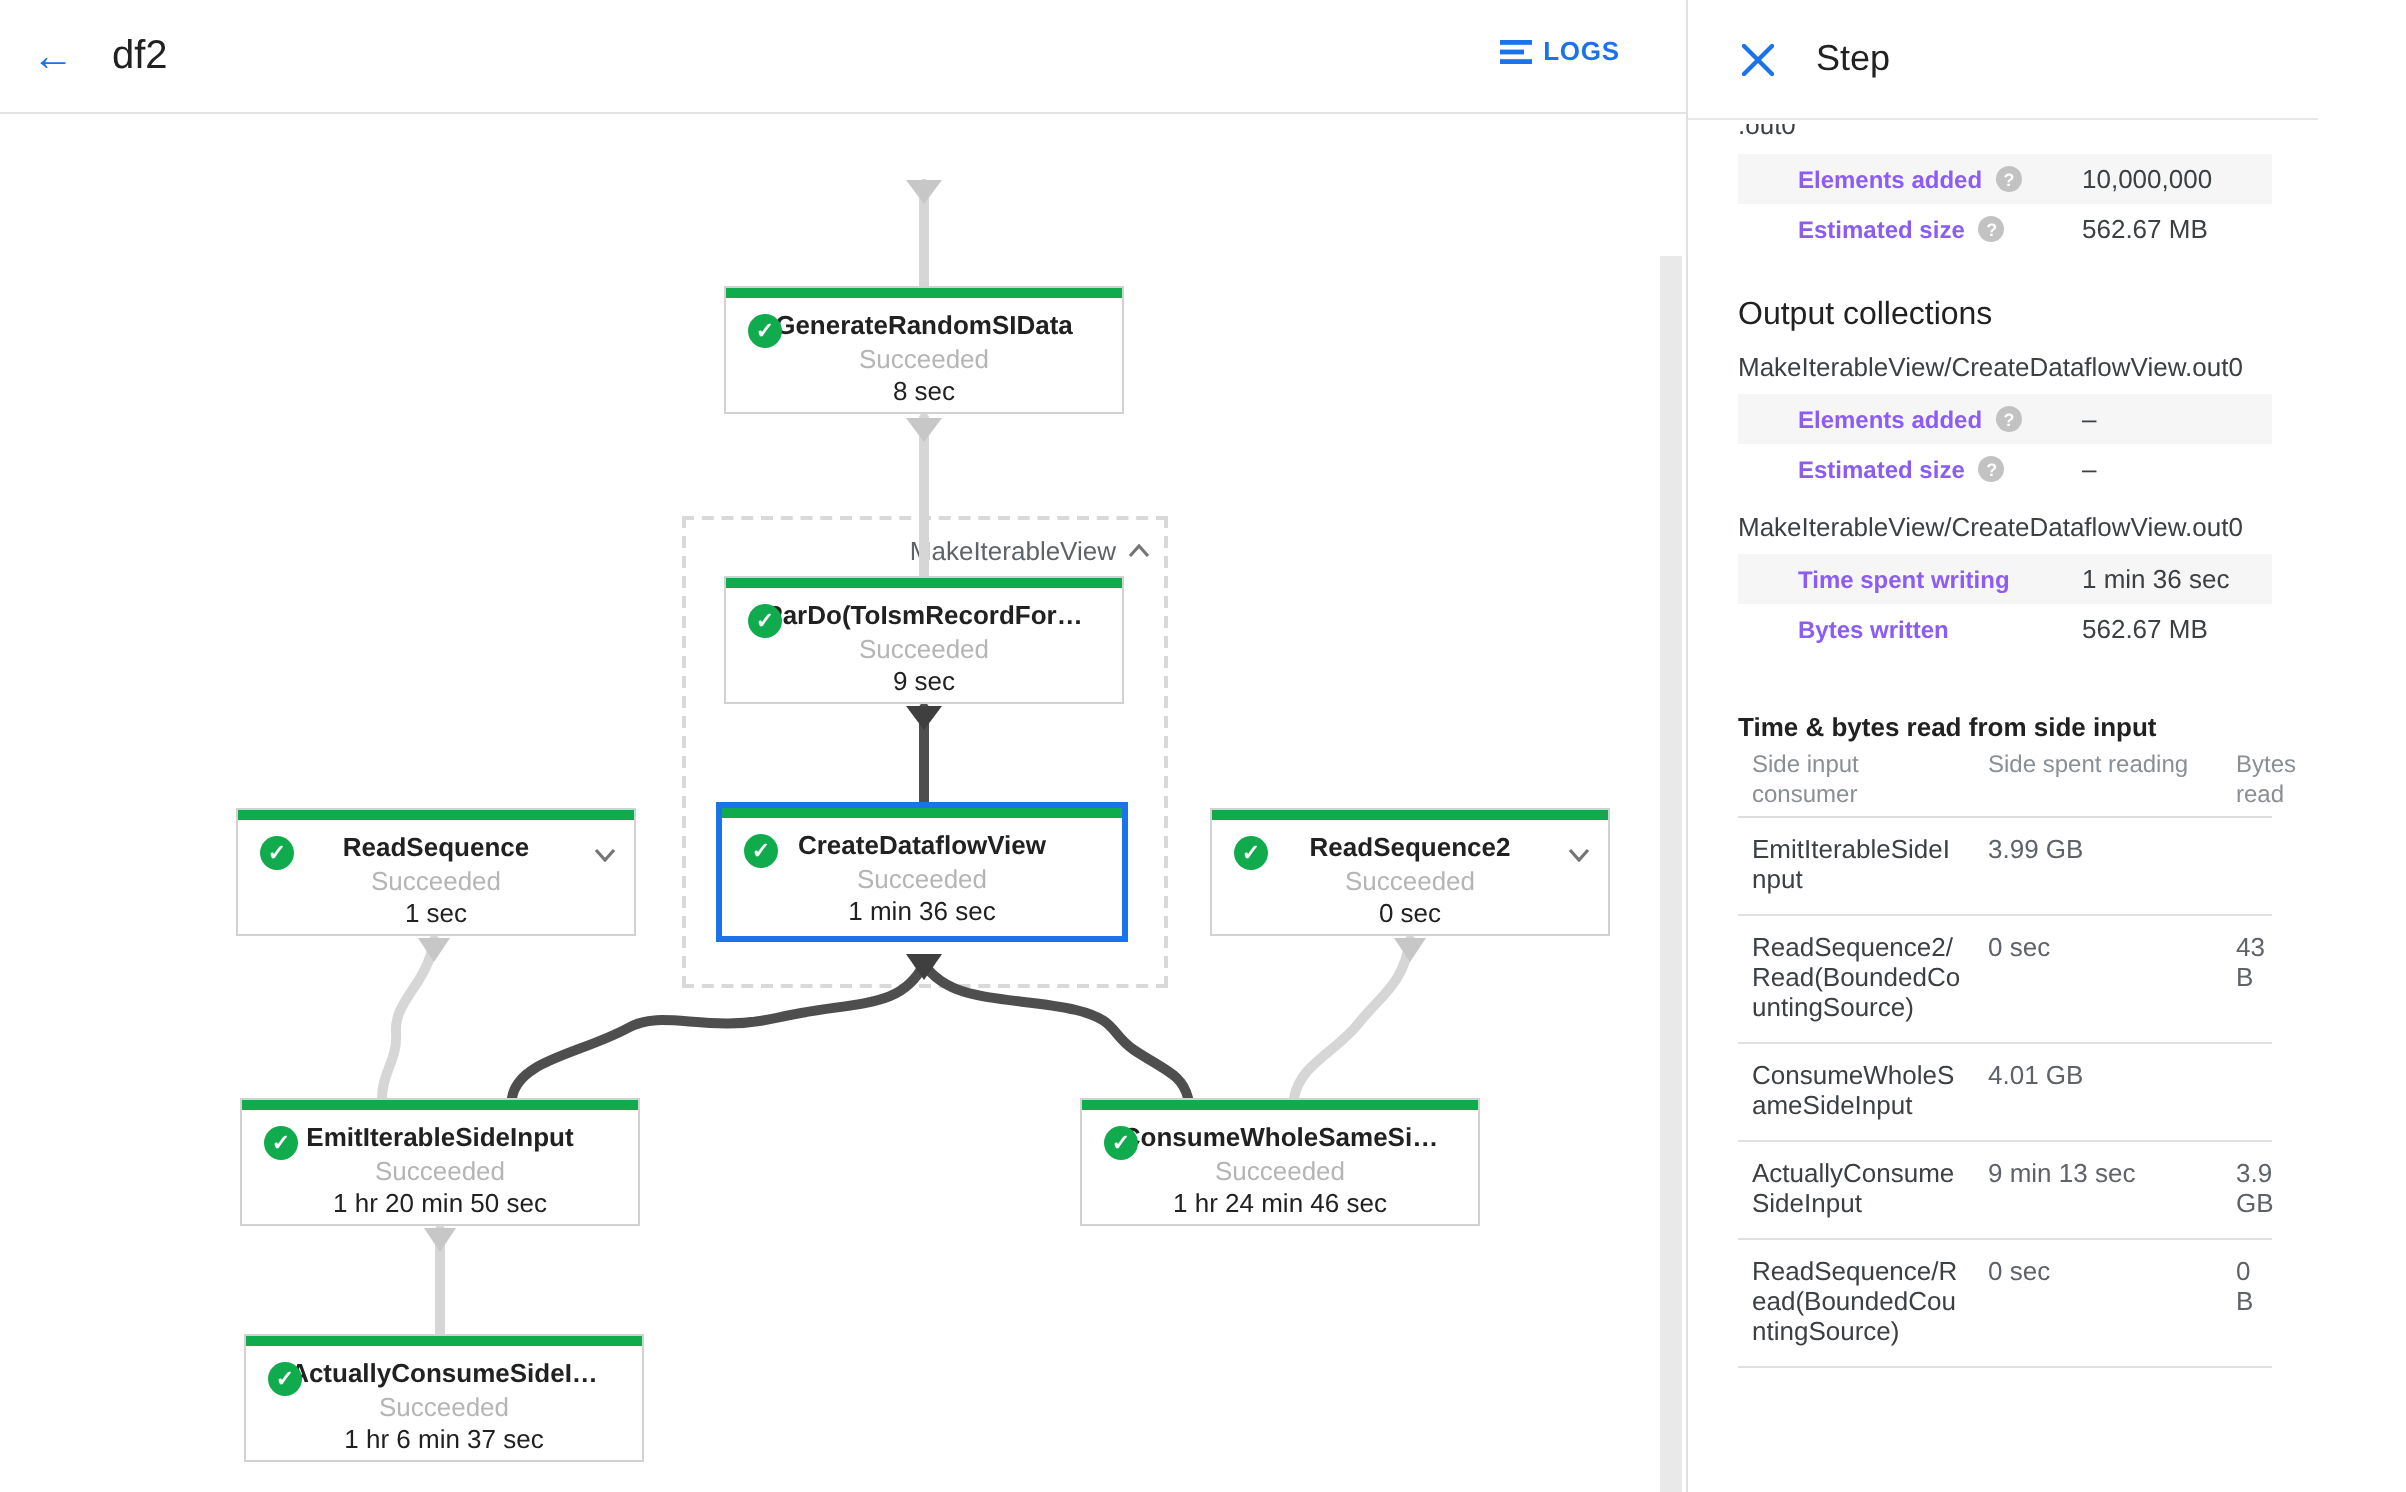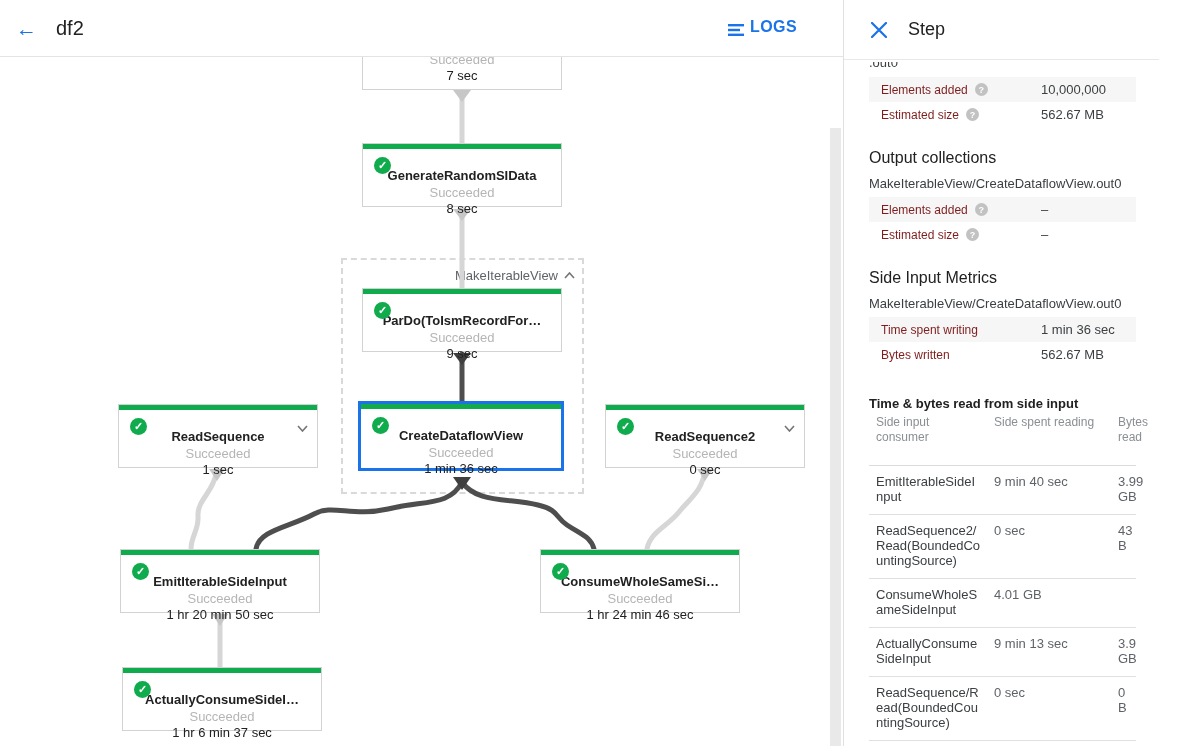--- a/index.html
+++ b/index.html
@@ -38,8 +38,8 @@
             border-bottom:1px solid #e3e3e3; z-index:10; display:flex; align-items:center; }
   #back-btn { margin-left:16px; color:#1a73e8; font-size:21px; cursor:pointer; line-height:1; }
   #job-title { margin-left:19px; font-size:20px; color:#212121;text-align:center; }
-  #logs-btn { position:absolute; right:46px; top:18px; display:flex; align-items:flex-end; gap:6px;
-              color:#1a73e8; font-size:16px; font-weight:bold; letter-spacing:.4px; cursor:pointer; }
+  #logs-btn { position:absolute; right:33px; top:18px; display:flex; align-items:center; gap:6px;
+              color:#1a73e8; font-size:13px; font-weight:bold; letter-spacing:.4px; cursor:pointer; }
 
   #gscroll { position:absolute; left:830px; top:128px; width:11px; height:618px;
              background:#e9e9e9; z-index:6; }

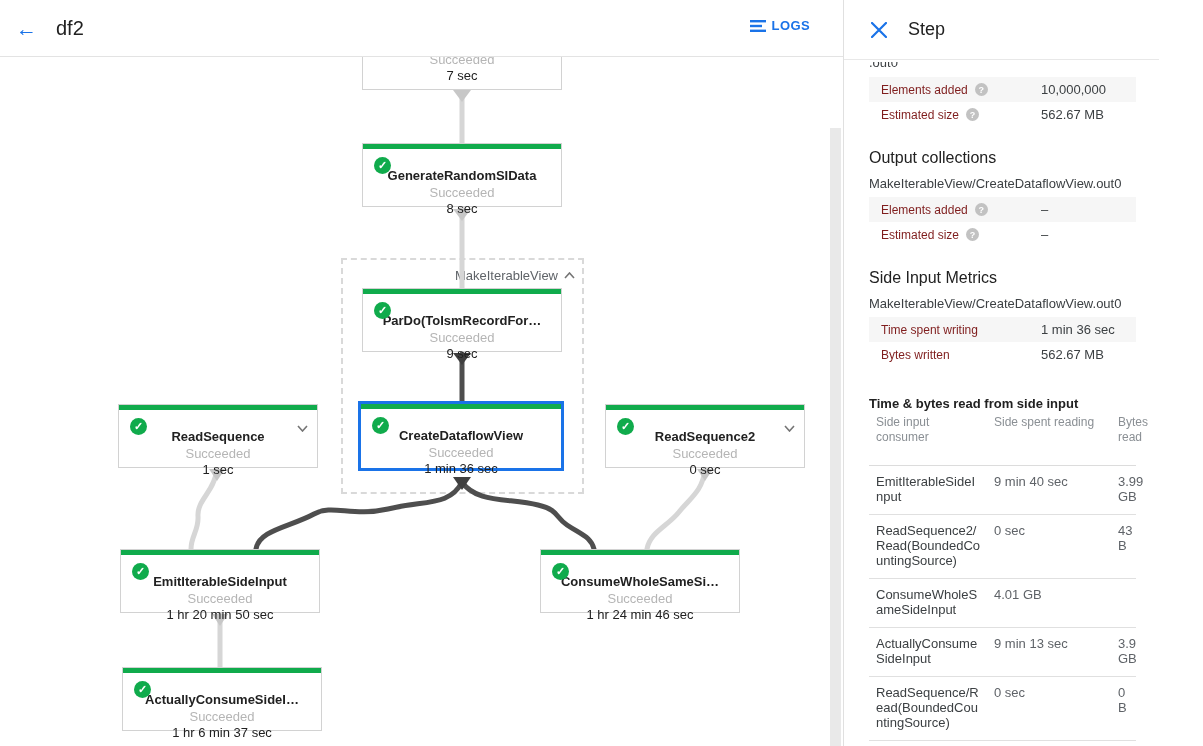--- a/index.html
+++ b/index.html
@@ -111,12 +111,6 @@
       <polygon class="tri-dark" points="453,477 471,477 462,490"></polygon>
     </svg>
 
-    <div class="node" style="left:362px; top:26px;">
-      <div class="nbar"></div>
-      <div class="ntitle"></div>
-      <div class="nstatus">Succeeded</div>
-      <div class="ntime">7 sec</div>
-    </div>
 
     <div class="node" style="left:362px; top:143px;">
       <div class="nbar"></div>

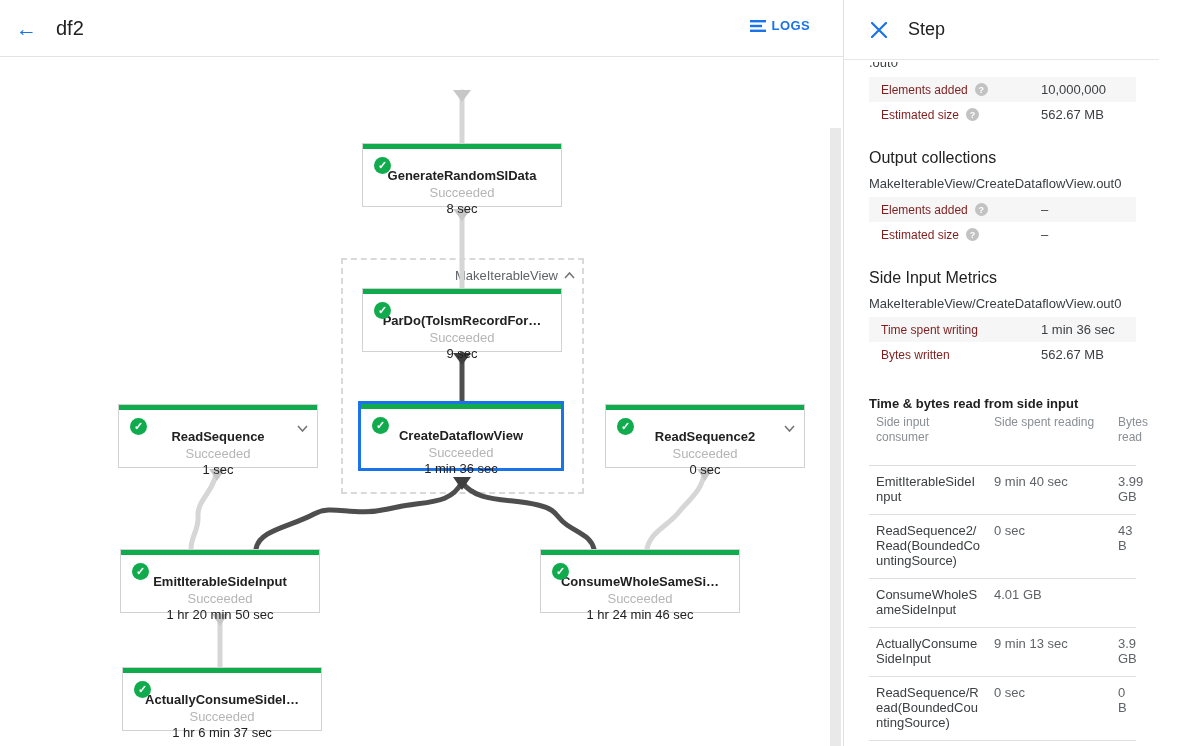--- a/index.html
+++ b/index.html
@@ -58,7 +58,7 @@
   .mrows { margin-top:5px; }
   .mrow { position:relative; height:25px; display:flex; align-items:center; font-size:12px; }
   .mrow:nth-child(odd) { background:#f6f6f6; }
-  .mrow .mlabel { margin-left:12px; font-weight:normal; color:#7f1d1d; }
+  .mrow .mlabel { margin-left:30px; font-weight:bold; color:#8b5cf6; }
   .help { width:13px; height:13px; border-radius:50%; background:#c2c2c2; color:#fff;
           font-size:9px; font-weight:bold; display:inline-flex; align-items:center;
           justify-content:center; margin-left:7px; cursor:pointer; }

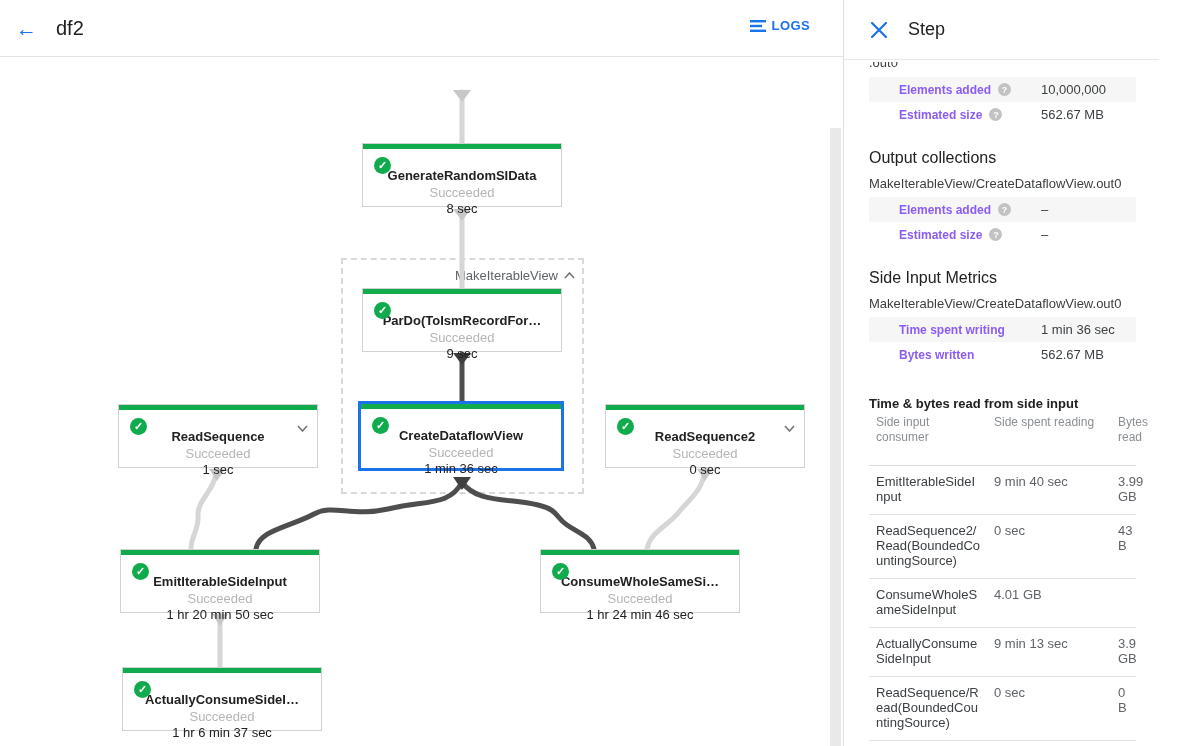--- a/index.html
+++ b/index.html
@@ -23,7 +23,7 @@
   .node { position:absolute; width:200px; height:64px; background:#fff;
           border:1px solid #d2d2d2; z-index:3; text-align:center; cursor:pointer; }
   .node .nbar { position:absolute; left:0; top:0; width:100%; height:5px; background:#10ab4c; }
-  .node .ntitle { margin-top:24px; font-size:13px; font-weight:bold; color:#212121;
+  .node .ntitle { margin-top:11px; font-size:13px; font-weight:bold; color:#212121;
                   line-height:16px; white-space:nowrap; overflow:hidden; }
   .node .nstatus { font-size:13px; color:#b5b5b5; line-height:17px; }
   .node .ntime   { font-size:13px; color:#212121; line-height:16px; }

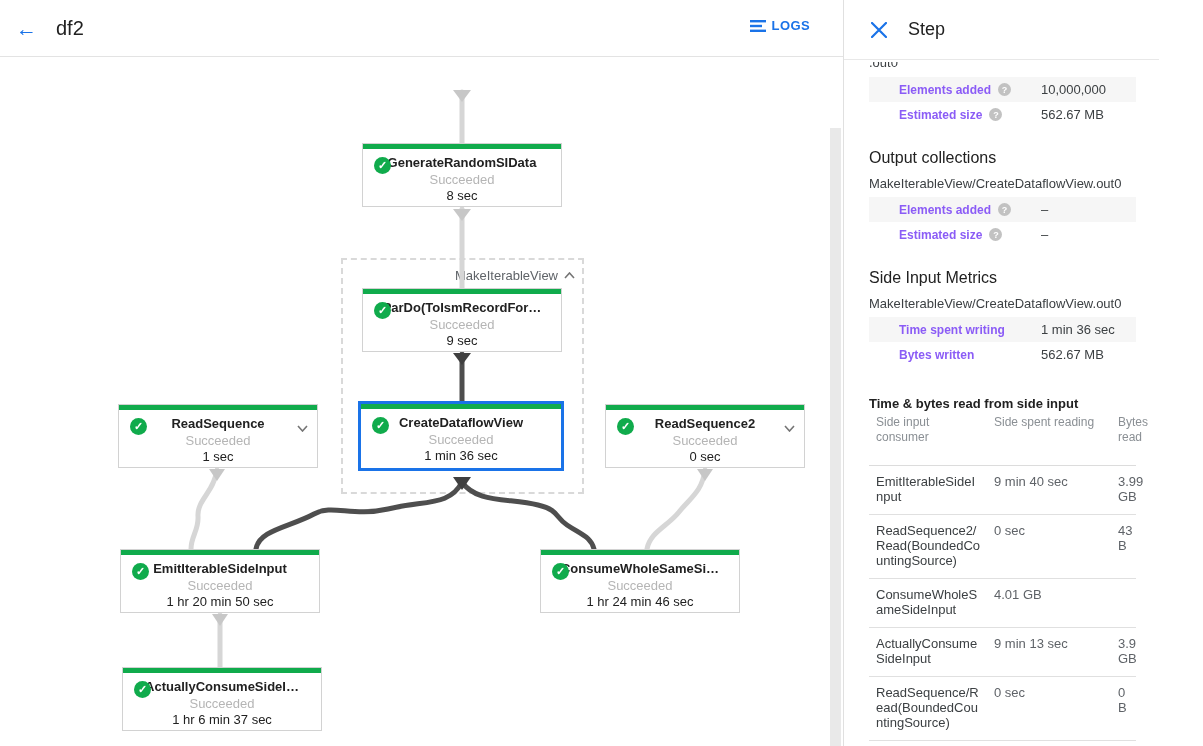--- a/index.html
+++ b/index.html
@@ -247,7 +247,6 @@
         </div>
       </div>
 
-      <div class="sect">Side Input Metrics</div>
       <div class="coll">MakeIterableView/CreateDataflowView.out0</div>
 
       <div class="mrows after-coll">

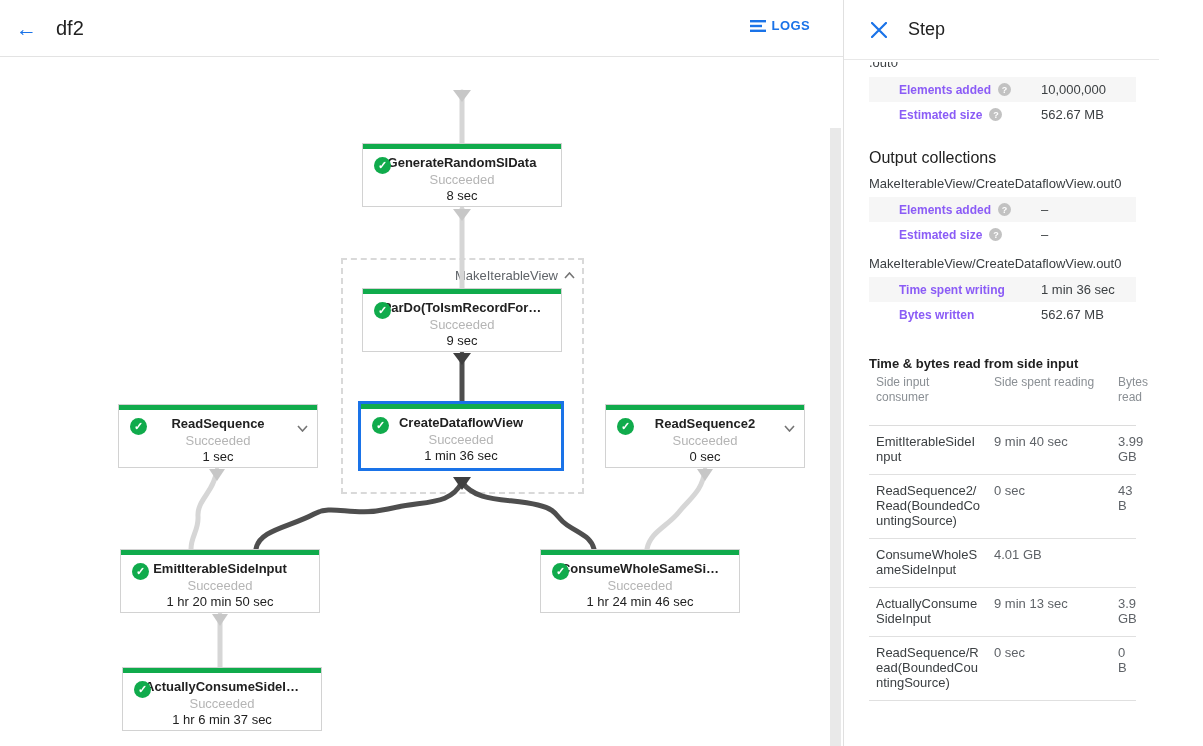--- a/index.html
+++ b/index.html
@@ -70,7 +70,7 @@
 
   .tbl-head { margin-top:29px; font-size:13px; font-weight:bold; color:#212121; }
   .grid { display:grid; grid-template-columns:118px 124px 1fr; padding-left:7px; }
-  .cols { margin-top:4px; padding-bottom:20px; border-bottom:1px solid #dcdcdc; }
+  .cols { margin-top:4px; padding-bottom:3px; border-bottom:1px solid #dcdcdc; }
   .cols div { font-size:12px; color:#8a8f94; line-height:15px; padding-right:10px; }
   .trow { padding-top:8px; padding-bottom:10px; border-bottom:1px solid #e0e0e0; }
   .trow div { font-size:13px; line-height:15px; padding-right:12px; }

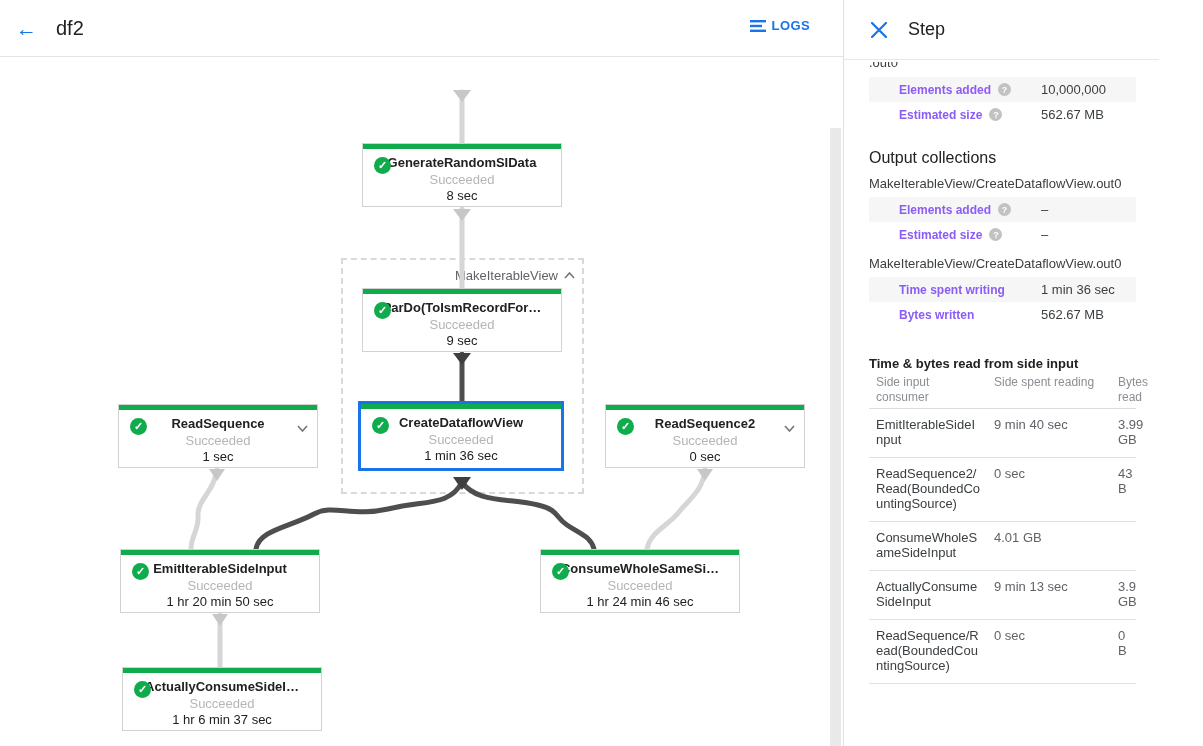--- a/index.html
+++ b/index.html
@@ -270,7 +270,6 @@
 
       <div class="grid trow">
         <div class="c1">EmitIterableSideInput</div>
-        <div class="c2">9 min 40 sec</div>
         <div class="c3">3.99 GB</div>
       </div>
       <div class="grid trow">

